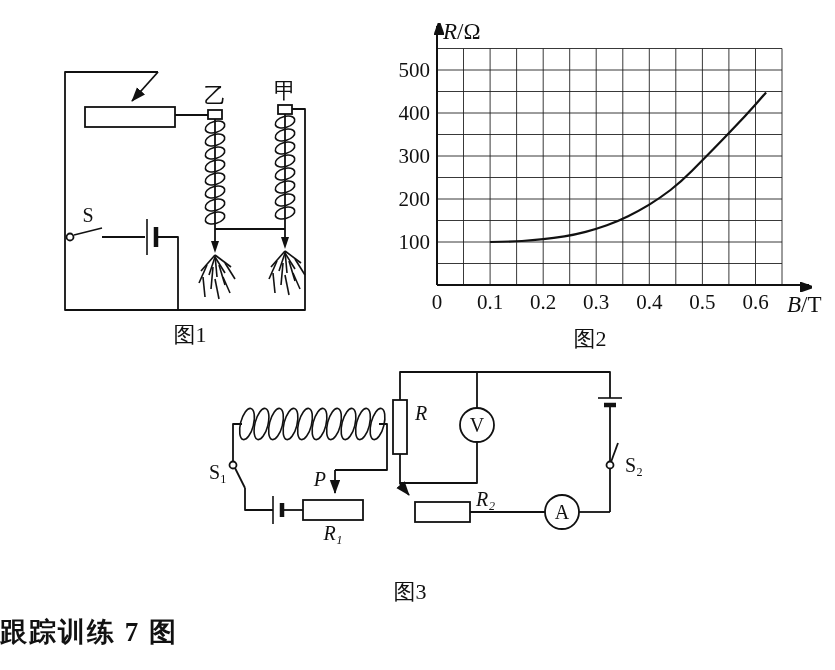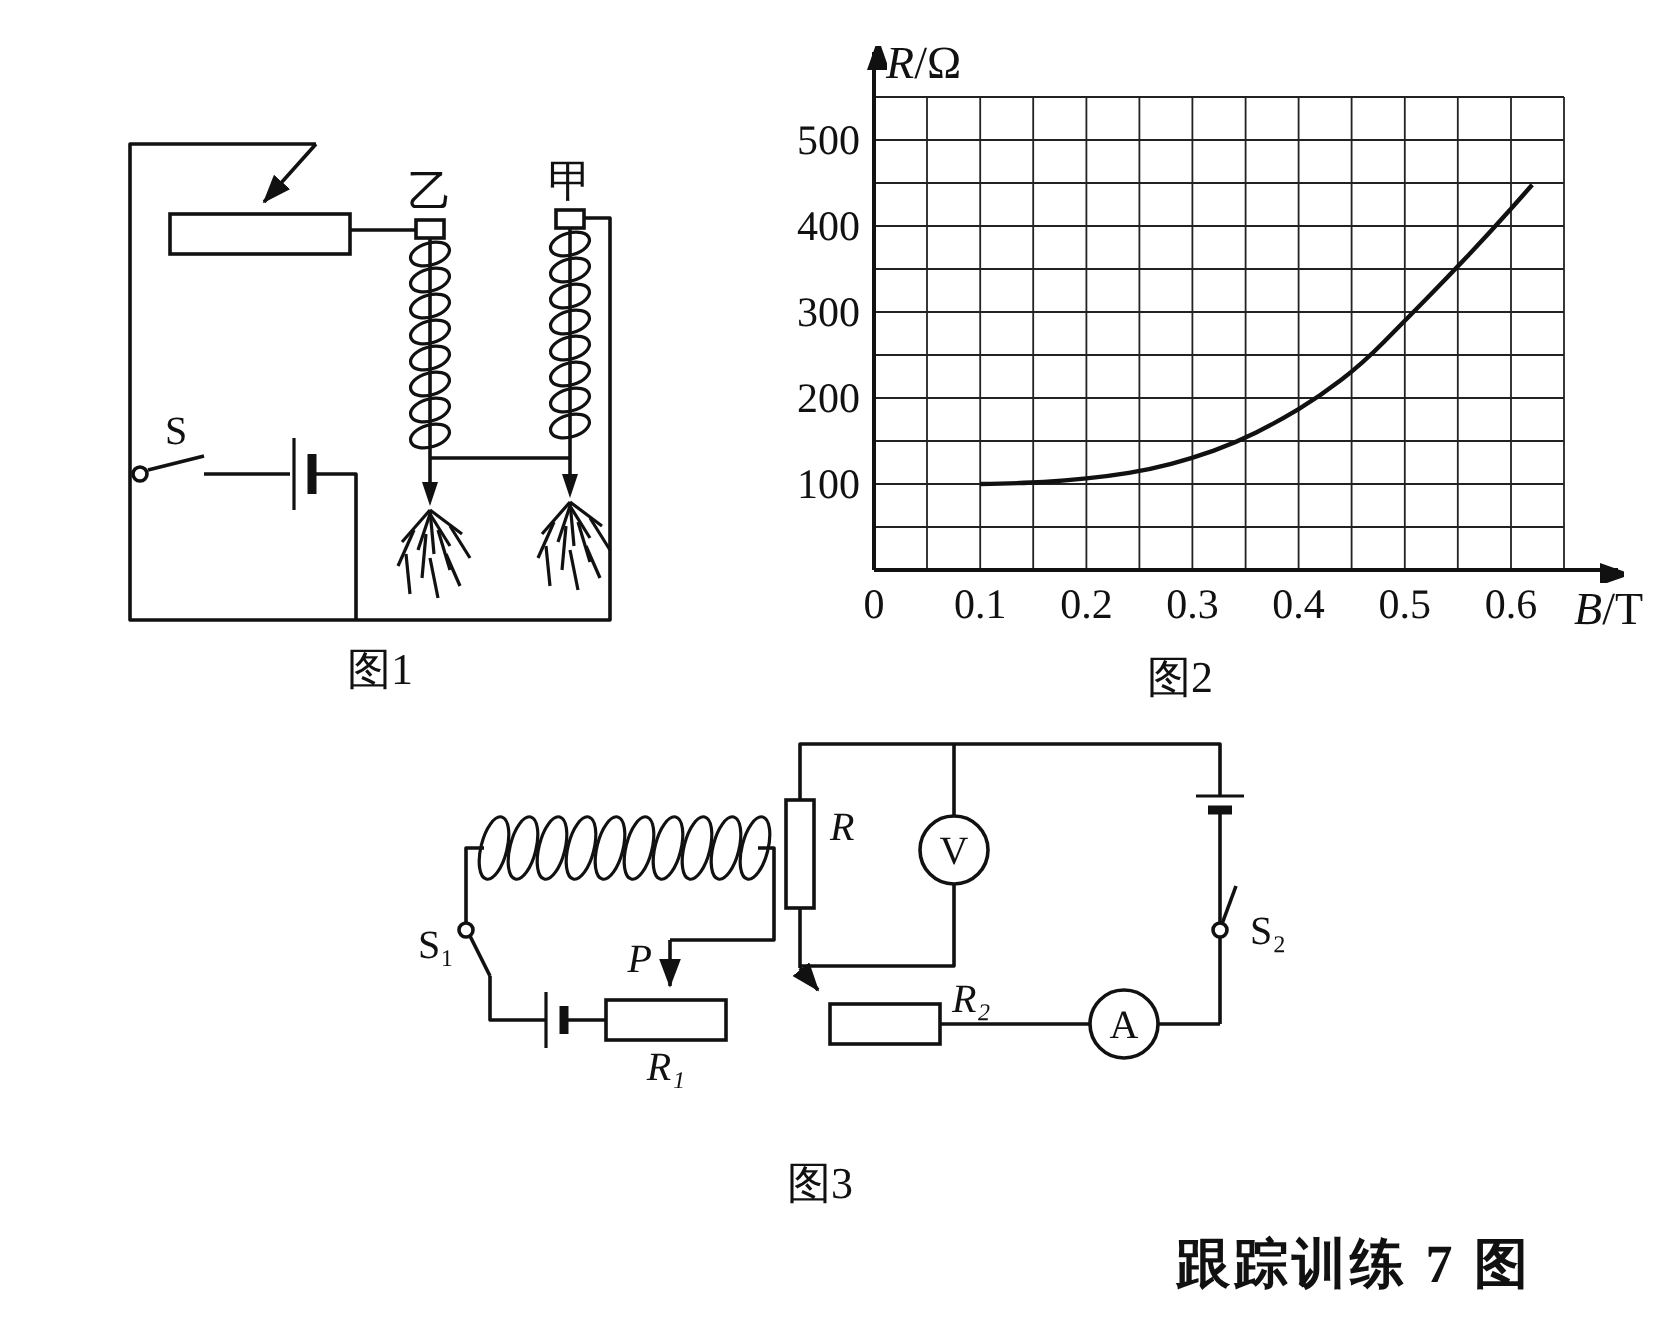--- a/index.html
+++ b/index.html
@@ -18,7 +18,7 @@
   .it     { font-style:italic; }
   #caption {
     position:absolute; left:0; top:614px; width:766px;
-    text-align:right; font-size:27px; font-weight:700; letter-spacing:2px;
+    text-align:left; font-size:27px; font-weight:700; letter-spacing:2px;
   }
 </style>
 </head>

